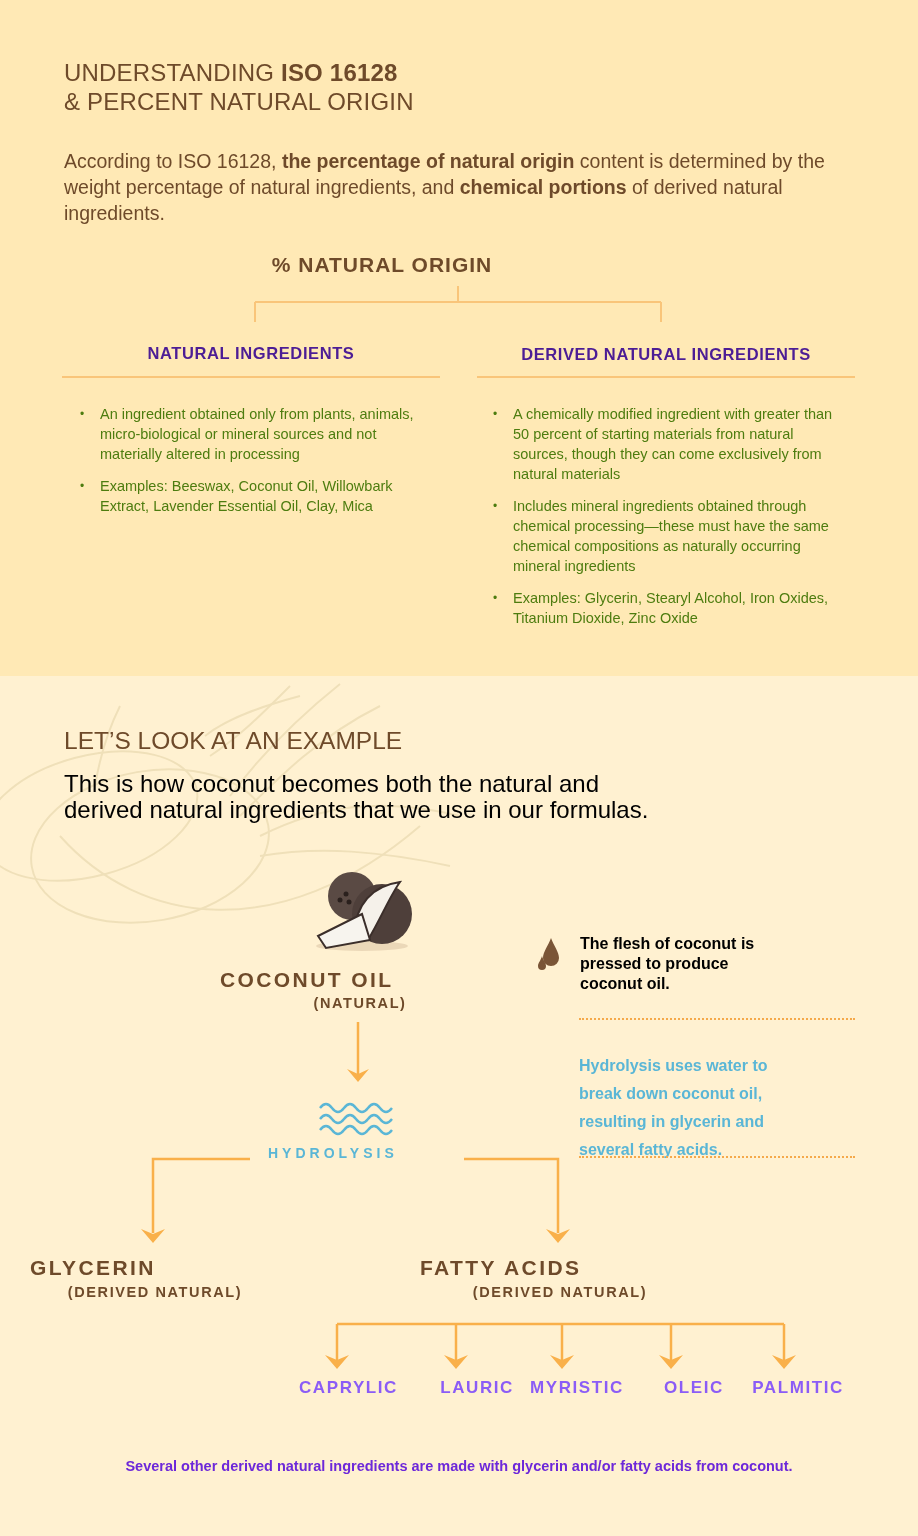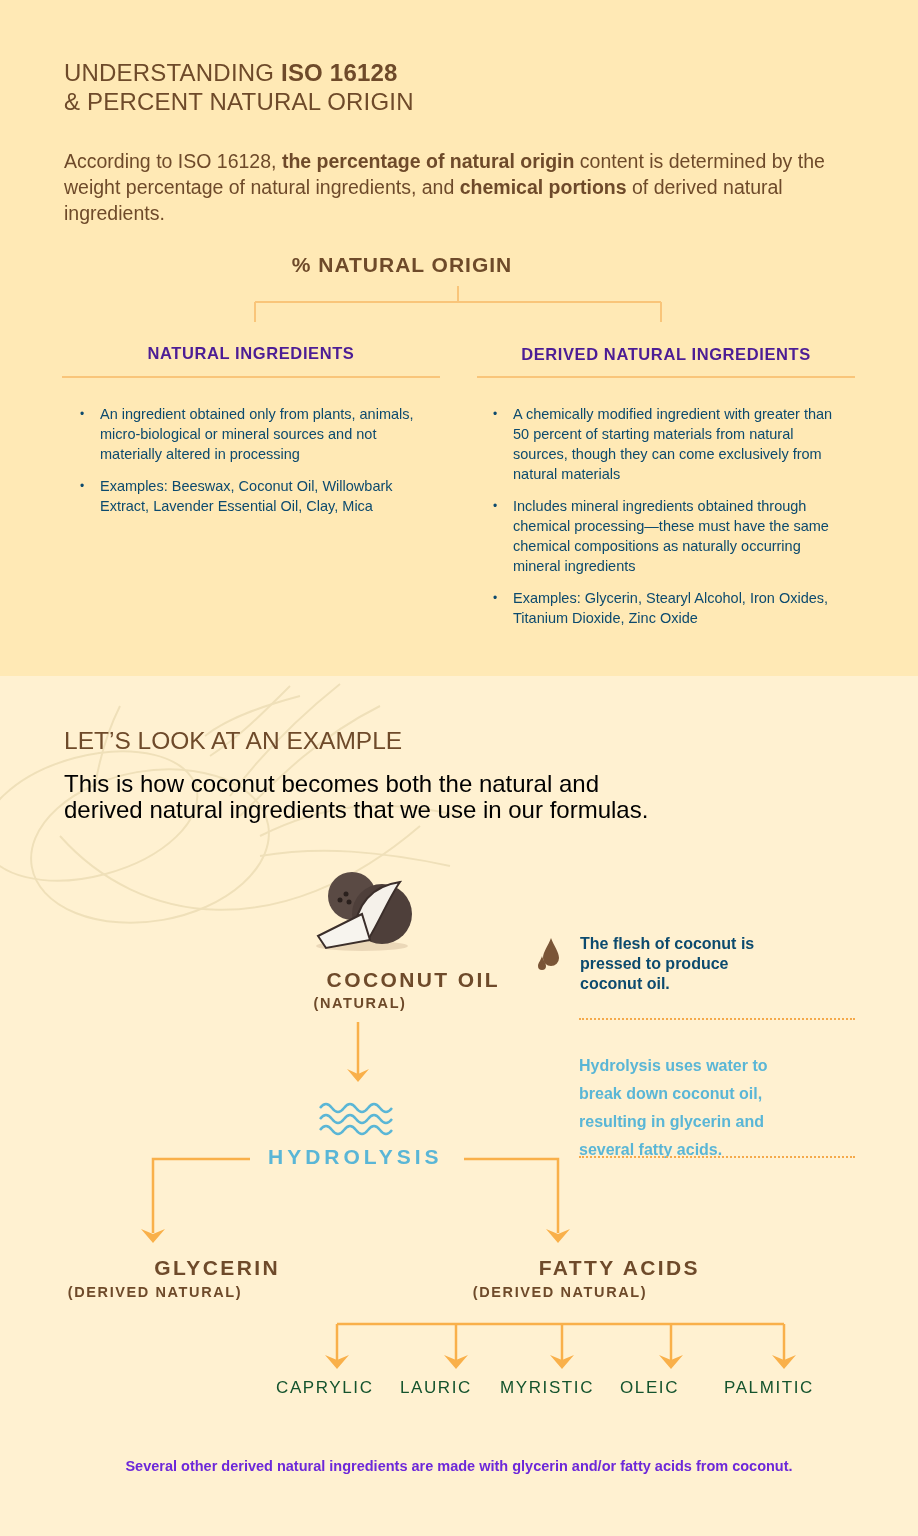--- a/index.html
+++ b/index.html
@@ -17,7 +17,7 @@
   .intro { left: 64px; top: 148px; width: 800px; font-size: 19.5px; line-height: 26px; color: #6e4a2a; }
   .intro b { font-weight: 700; }
 
-  .pct-title { left: 0; width: 764px; top: 253px; text-align: center; font-size: 21px; font-weight: 700; letter-spacing: 1px; color: #6e4a2a; padding-left: 20px; }
+  .pct-title { left: 0; width: 764px; top: 253px; text-align: center; font-size: 21px; font-weight: 700; letter-spacing: 1px; color: #6e4a2a; }
   .col-title { font-size: 16.5px; font-weight: 700; letter-spacing: 0.6px; text-align: center; color: #4c1d95; }
   .rule { height: 2px; background: #f9c57a; }
 

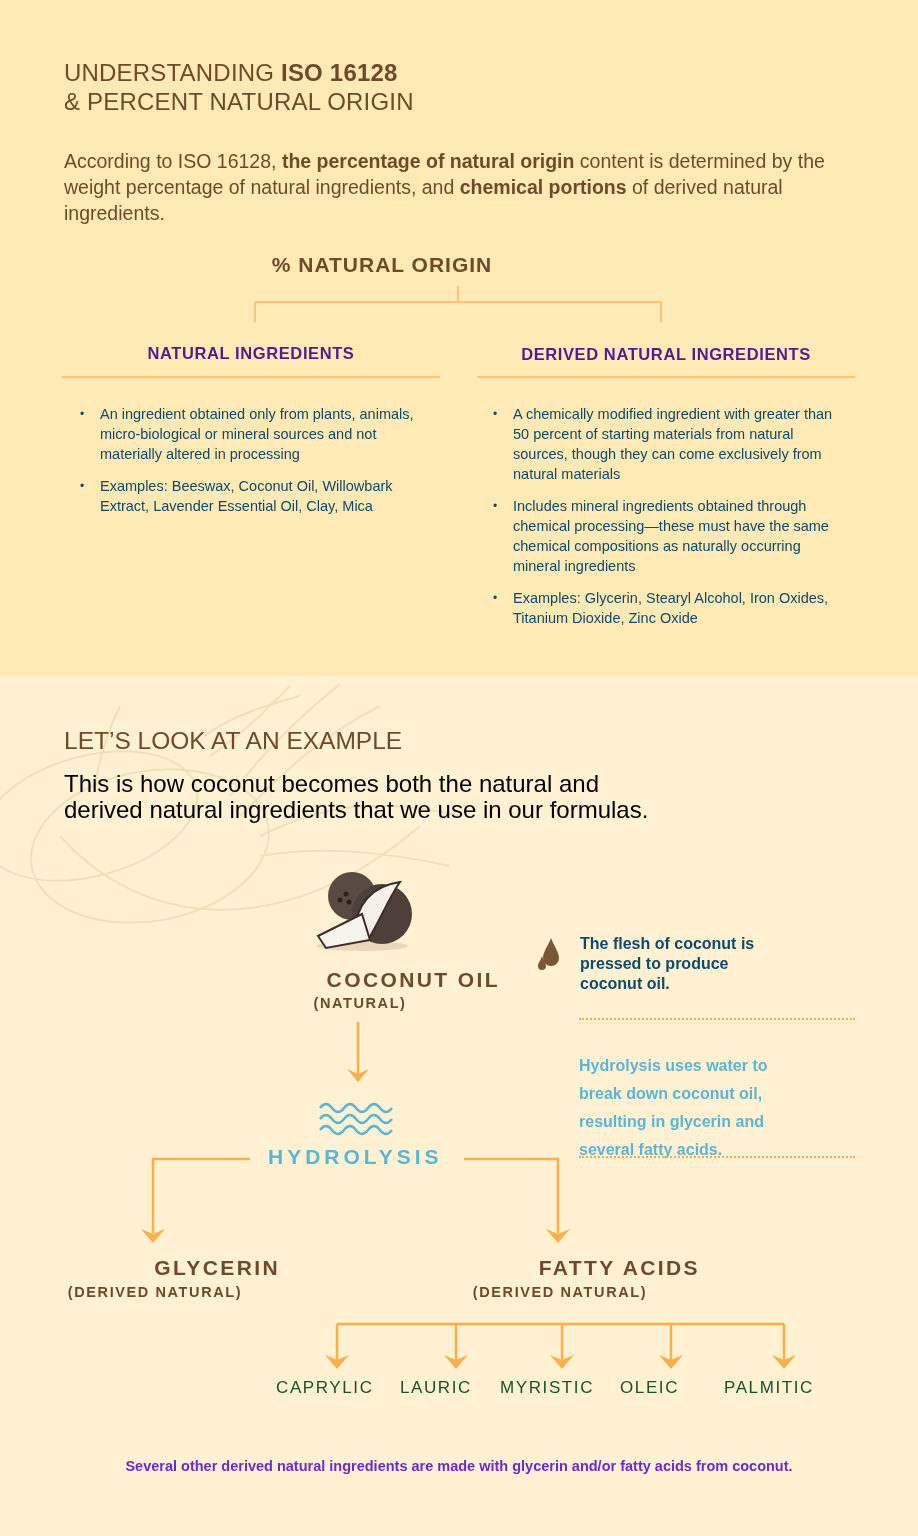--- a/index.html
+++ b/index.html
@@ -21,7 +21,7 @@
   .col-title { font-size: 16.5px; font-weight: 700; letter-spacing: 0.6px; text-align: center; color: #4c1d95; }
   .rule { height: 2px; background: #f9c57a; }
 
-  ul.bul { margin: 0; padding: 0; list-style: none; font-size: 14.5px; line-height: 20px; color: #0c4a6e; }
+  ul.bul { margin: 0; padding: 0; list-style: none; font-size: 14.5px; line-height: 20px; color: #4d7c0f; }
   ul.bul li { position: relative; padding-left: 34px; margin-bottom: 12px; }
   ul.bul li::before { content: "•"; position: absolute; left: 14px; top: 0; font-size: 12px; }
 

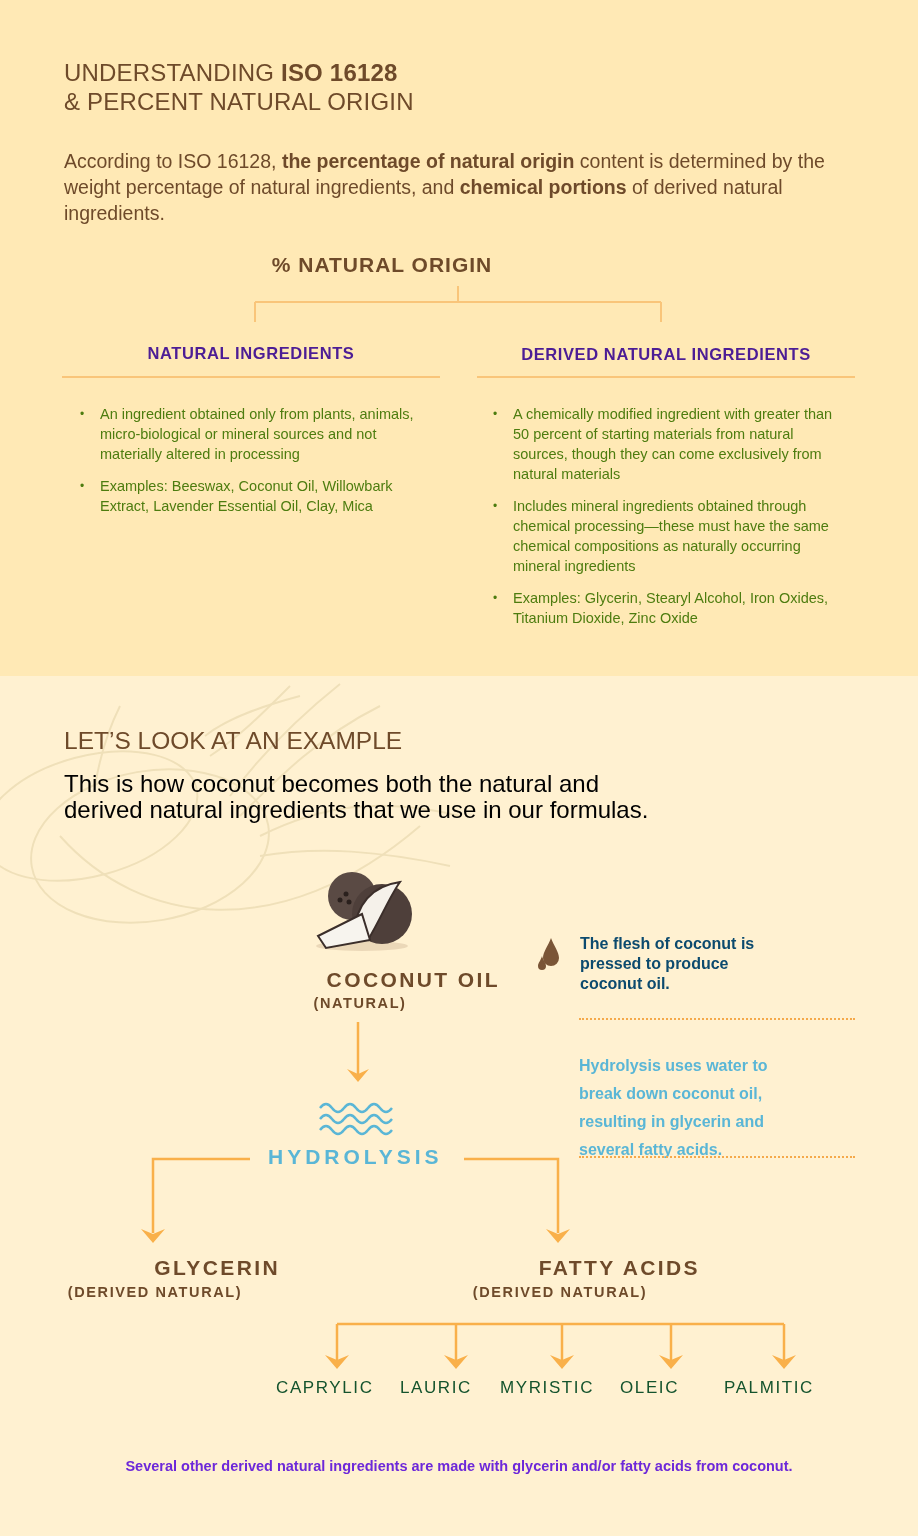--- a/index.html
+++ b/index.html
@@ -32,7 +32,7 @@
   .node-sub { font-size: 14.5px; font-weight: 700; letter-spacing: 1.6px; text-align: center; color: #6e4a2a; }
 
   .hydro { font-size: 21px; font-weight: 700; letter-spacing: 4px; color: #5ab6d6; }
-  .note-brown { font-size: 16px; font-weight: 700; line-height: 20px; color: #0c4a6e; }
+  .note-brown { font-size: 16px; font-weight: 700; line-height: 20px; color: #000000; }
   .note-blue { font-size: 16px; font-weight: 700; line-height: 28px; color: #5ab6d6; }
   .dots { height: 0; border-top: 2px dotted #f5a94a; }
 

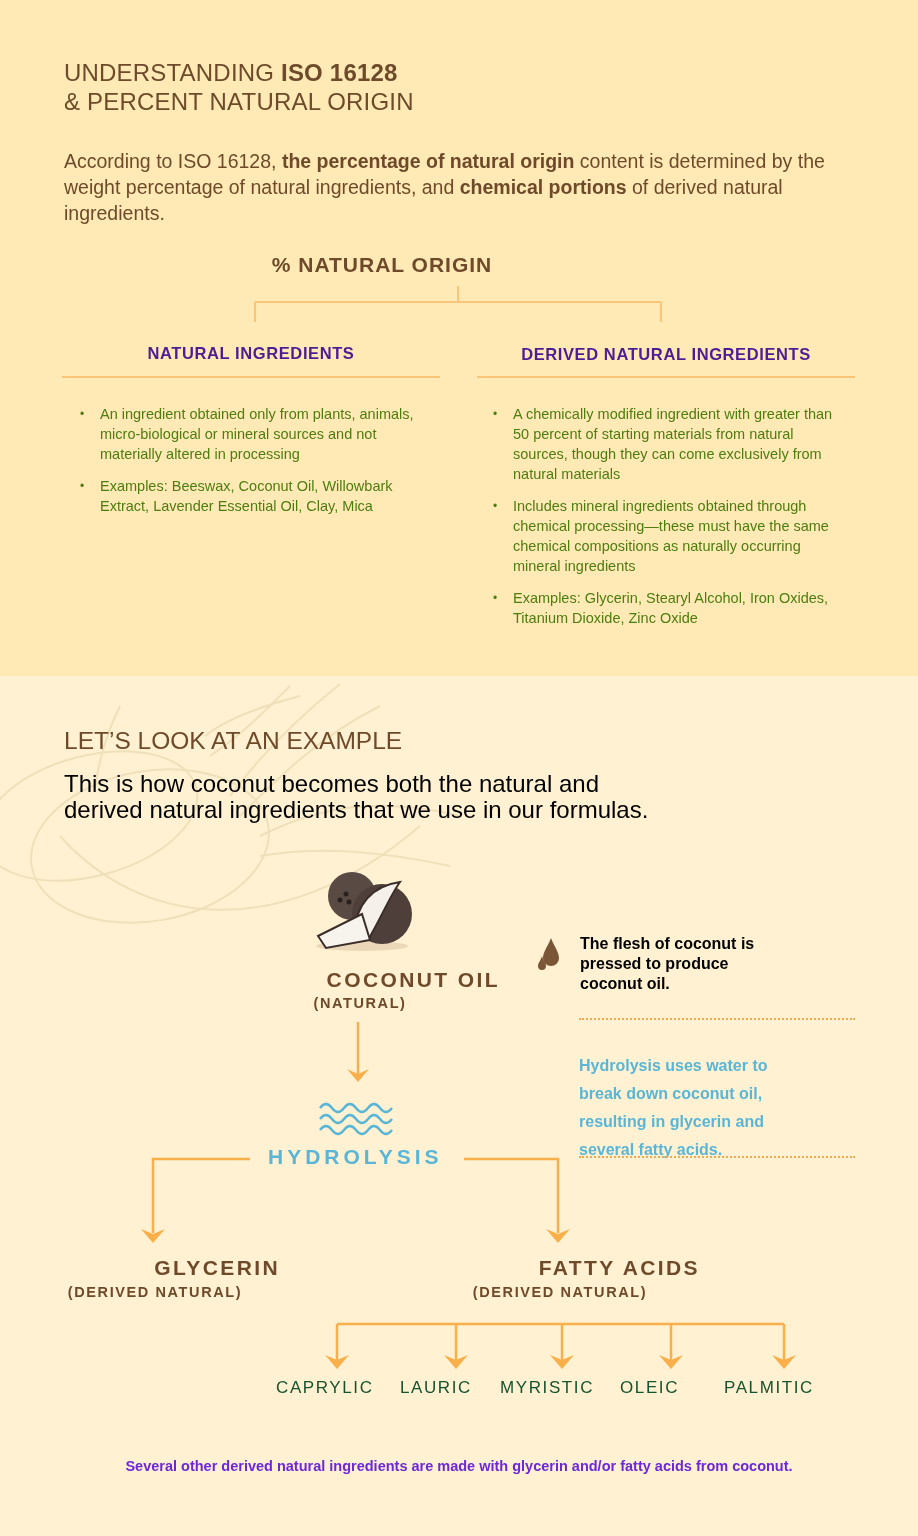--- a/index.html
+++ b/index.html
@@ -28,7 +28,7 @@
   .h2 { left: 64px; top: 727px; font-size: 24.5px; color: #6e4a2a; }
   .sub { left: 64px; top: 771px; width: 620px; font-size: 24px; line-height: 26px; color: #000000; }
 
-  .node-title { font-size: 21px; font-weight: 700; letter-spacing: 2.4px; text-align: right; color: #6e4a2a; }
+  .node-title { font-size: 21px; font-weight: 700; letter-spacing: 2.4px; text-align: left; color: #6e4a2a; }
   .node-sub { font-size: 14.5px; font-weight: 700; letter-spacing: 1.6px; text-align: center; color: #6e4a2a; }
 
   .hydro { font-size: 21px; font-weight: 700; letter-spacing: 4px; color: #5ab6d6; }

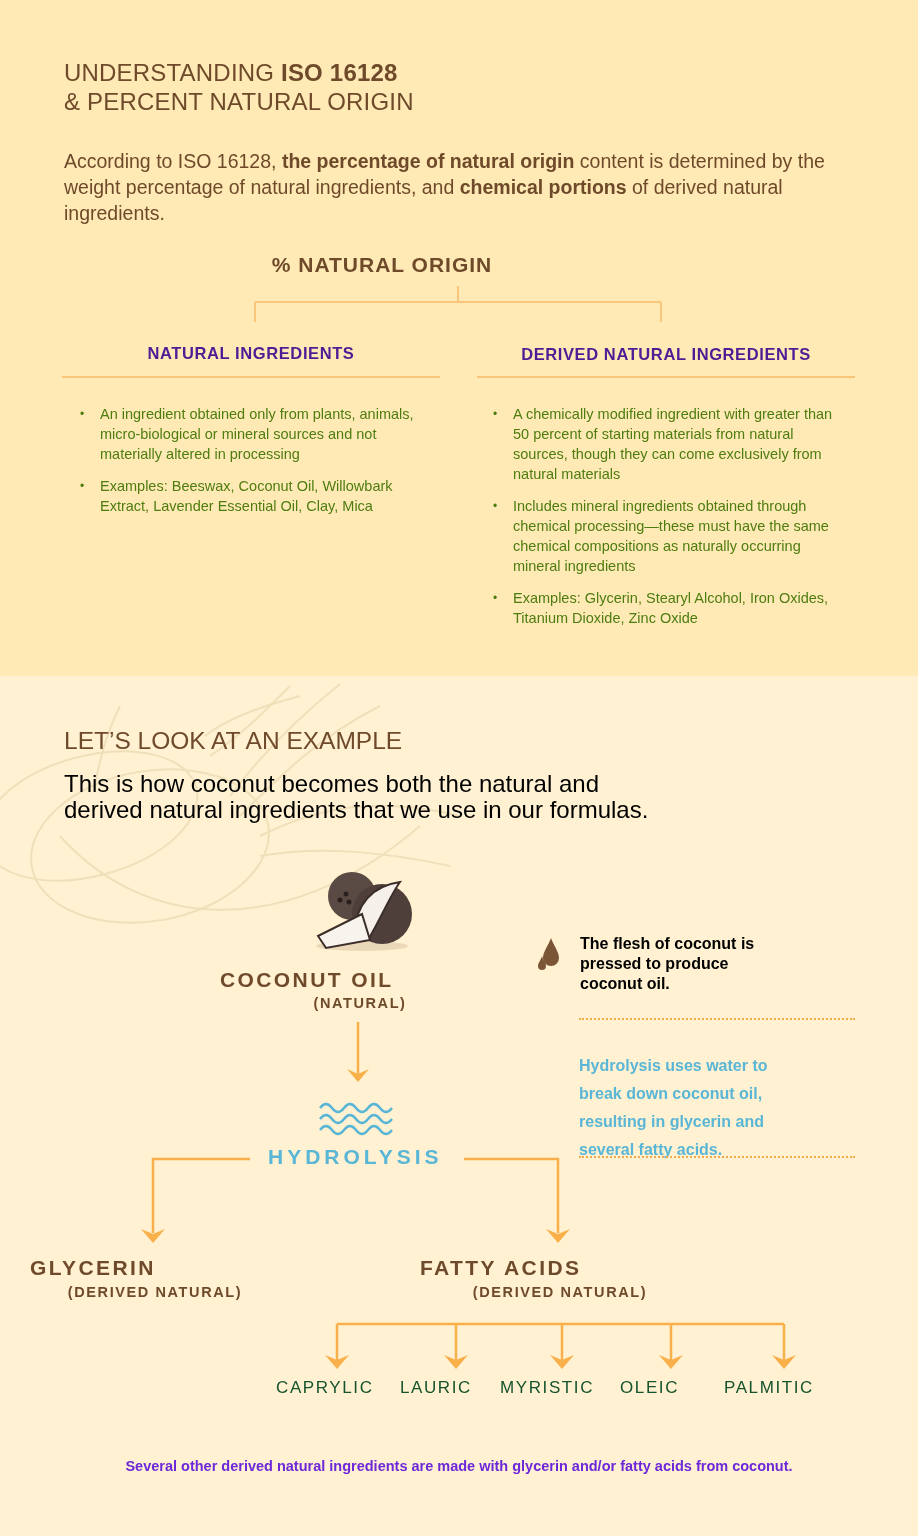--- a/index.html
+++ b/index.html
@@ -31,7 +31,7 @@
   .node-title { font-size: 21px; font-weight: 700; letter-spacing: 2.4px; text-align: left; color: #6e4a2a; }
   .node-sub { font-size: 14.5px; font-weight: 700; letter-spacing: 1.6px; text-align: center; color: #6e4a2a; }
 
-  .hydro { font-size: 21px; font-weight: 700; letter-spacing: 4px; color: #5ab6d6; }
+  .hydro { font-size: 14px; font-weight: 700; letter-spacing: 4px; color: #5ab6d6; }
   .note-brown { font-size: 16px; font-weight: 700; line-height: 20px; color: #000000; }
   .note-blue { font-size: 16px; font-weight: 700; line-height: 28px; color: #5ab6d6; }
   .dots { height: 0; border-top: 2px dotted #f5a94a; }

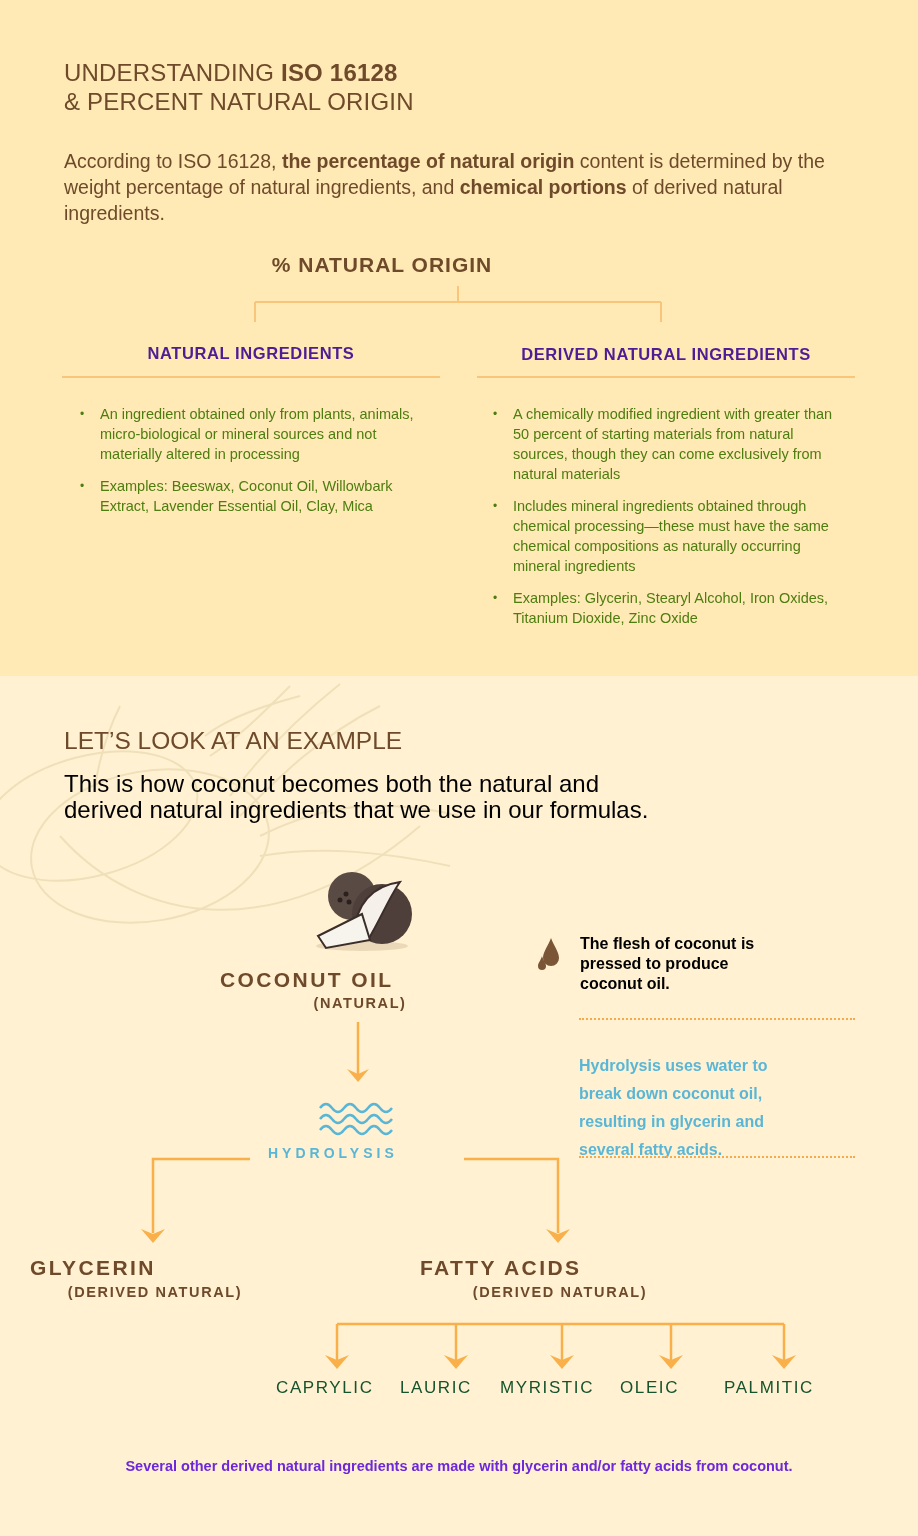--- a/index.html
+++ b/index.html
@@ -36,7 +36,7 @@
   .note-blue { font-size: 16px; font-weight: 700; line-height: 28px; color: #5ab6d6; }
   .dots { height: 0; border-top: 2px dotted #f5a94a; }
 
-  .acid { font-size: 17px; font-weight: 400; letter-spacing: 1.6px; color: #14532d; text-align: left; }
+  .acid { font-size: 17px; font-weight: 700; letter-spacing: 1.6px; color: #8b5cf6; text-align: right; }
   .footer { left: 0; width: 918px; top: 1458px; text-align: center; font-size: 14.5px; font-weight: 700; color: #6d28d9; }
 </style>
 </head>

